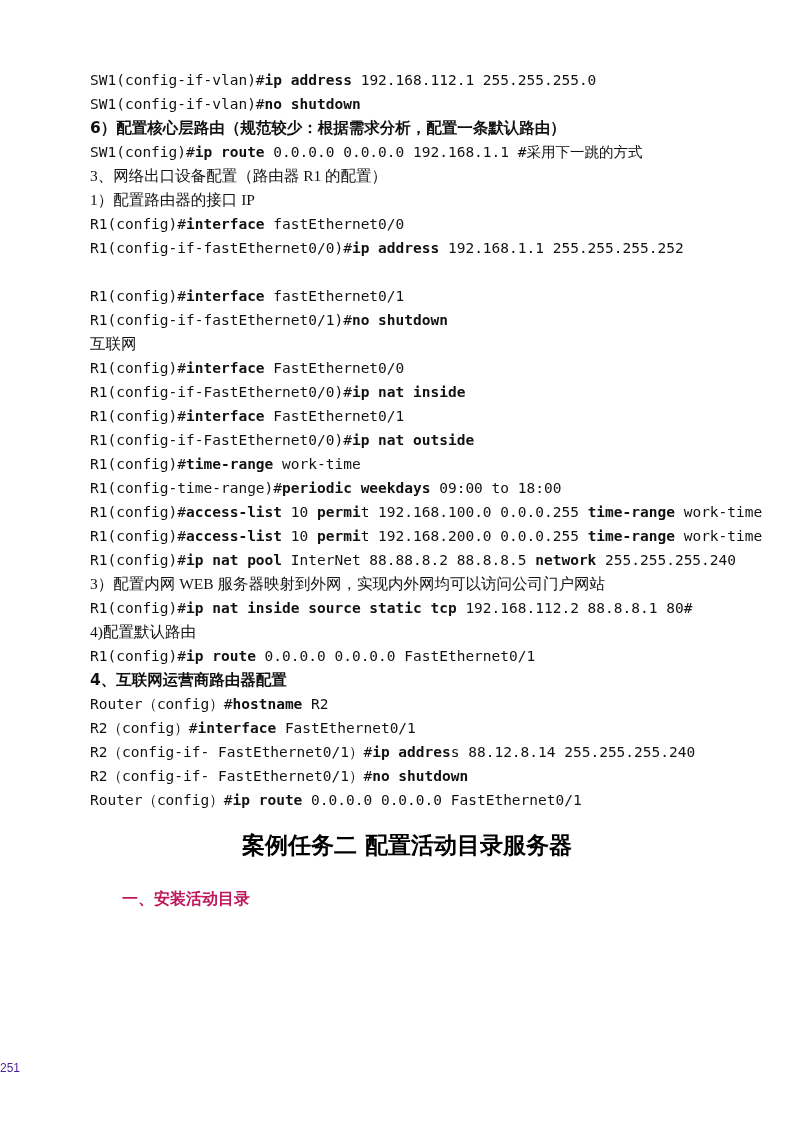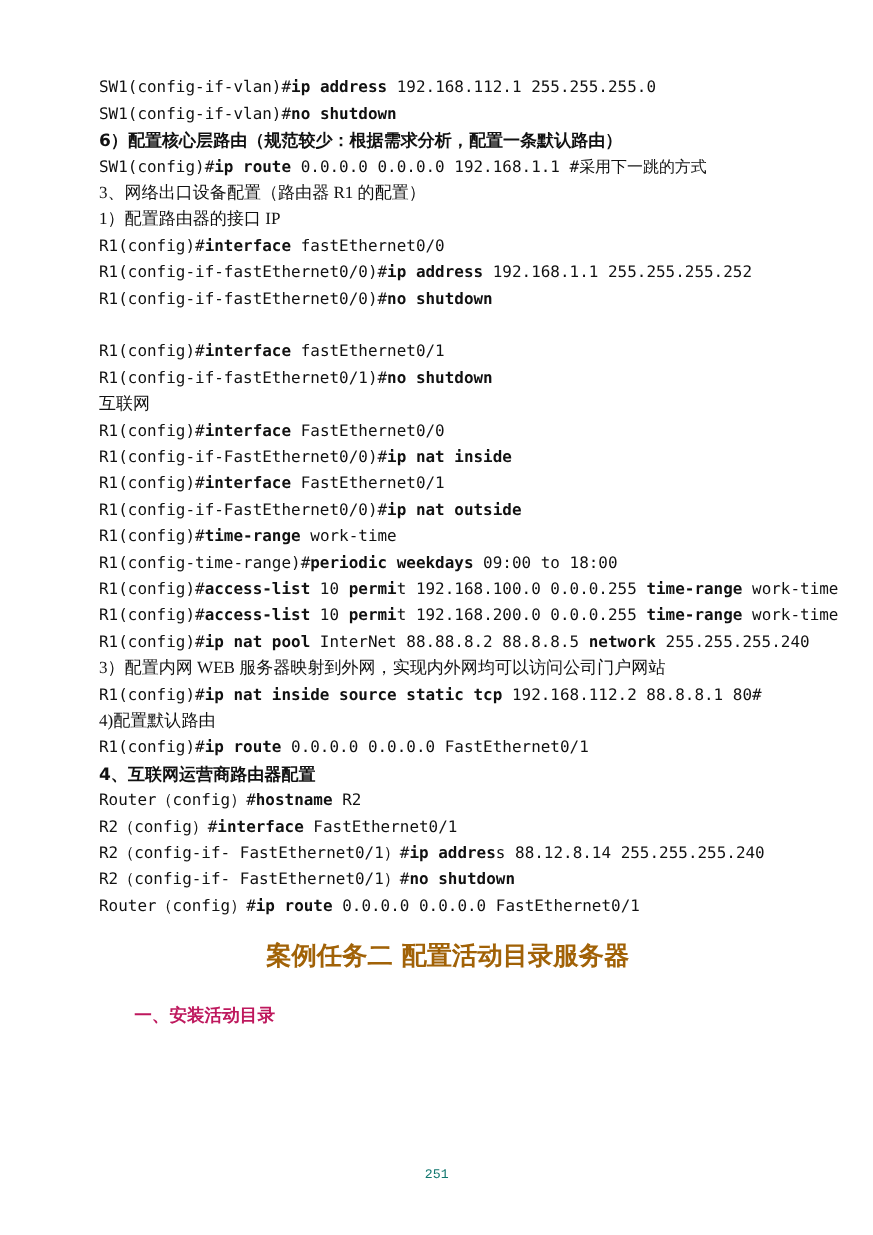--- a/index.html
+++ b/index.html
@@ -80,7 +80,6 @@
         <div class="line cn"><span>1）配置路由器的接口 IP</span></div>
         <div class="line code"><span>R1(config)#</span><span class="b">interface</span><span> fastEthernet0/0</span></div>
         <div class="line code"><span>R1(config-if-fastEthernet0/0)#</span><span class="b">ip address</span><span> 192.168.1.1 255.255.255.252</span></div>
-        <div class="line code"><span>R1(config-if-fastEthernet0/0)#</span><span class="b">no shutdown</span></div>
         <div class="line blank"></div>
         <div class="line code"><span>R1(config)#</span><span class="b">interface</span><span> fastEthernet0/1</span></div>
         <div class="line code"><span>R1(config-if-fastEthernet0/1)#</span><span class="b">no shutdown</span></div>

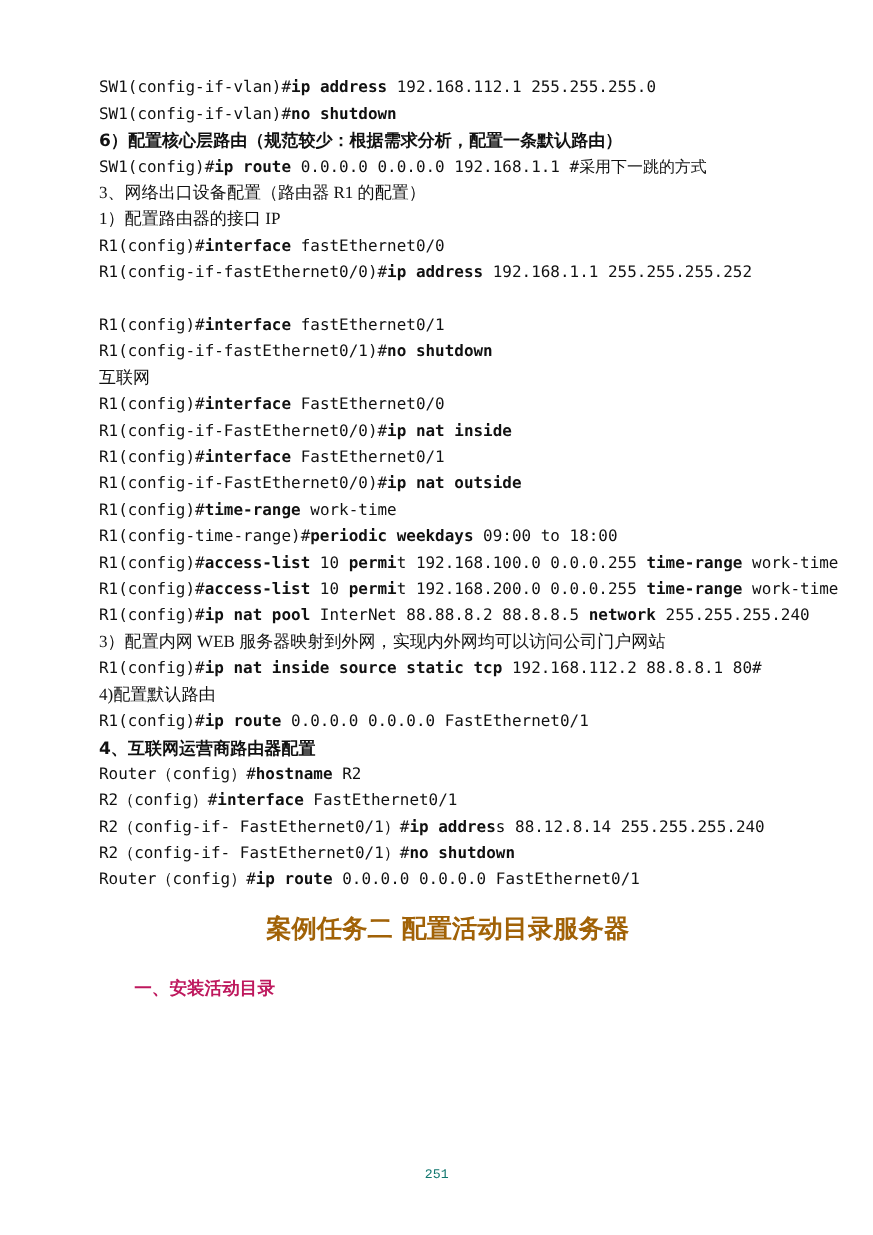--- a/index.html
+++ b/index.html
@@ -44,7 +44,7 @@
     font-weight: bold;
     font-size: 23px;
     line-height: 30px;
-    color: #a16207;
+    color: #000000;
   }
   .subheading {
     margin-top: 28px;

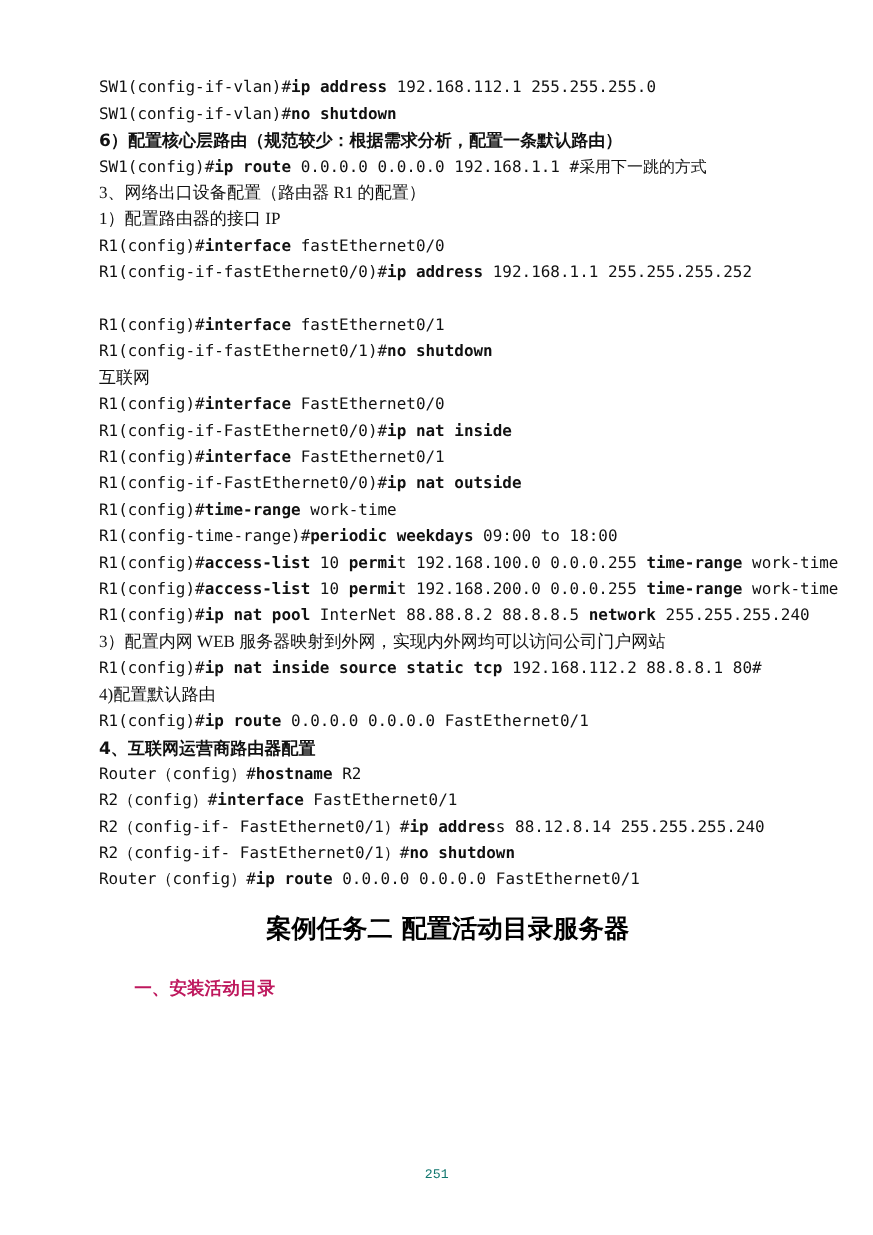--- a/index.html
+++ b/index.html
@@ -60,10 +60,10 @@
     bottom: 48px;
     left: 0;
     right: 0;
-    text-align: center;
-    font-family: Liberation Mono, monospace;
+    text-align: left;
+    font-family: Liberation Sans, sans-serif;
     font-size: 12px;
-    color: #0f766e;
+    color: #4c1d95;
   }
 </style>
 </head>

